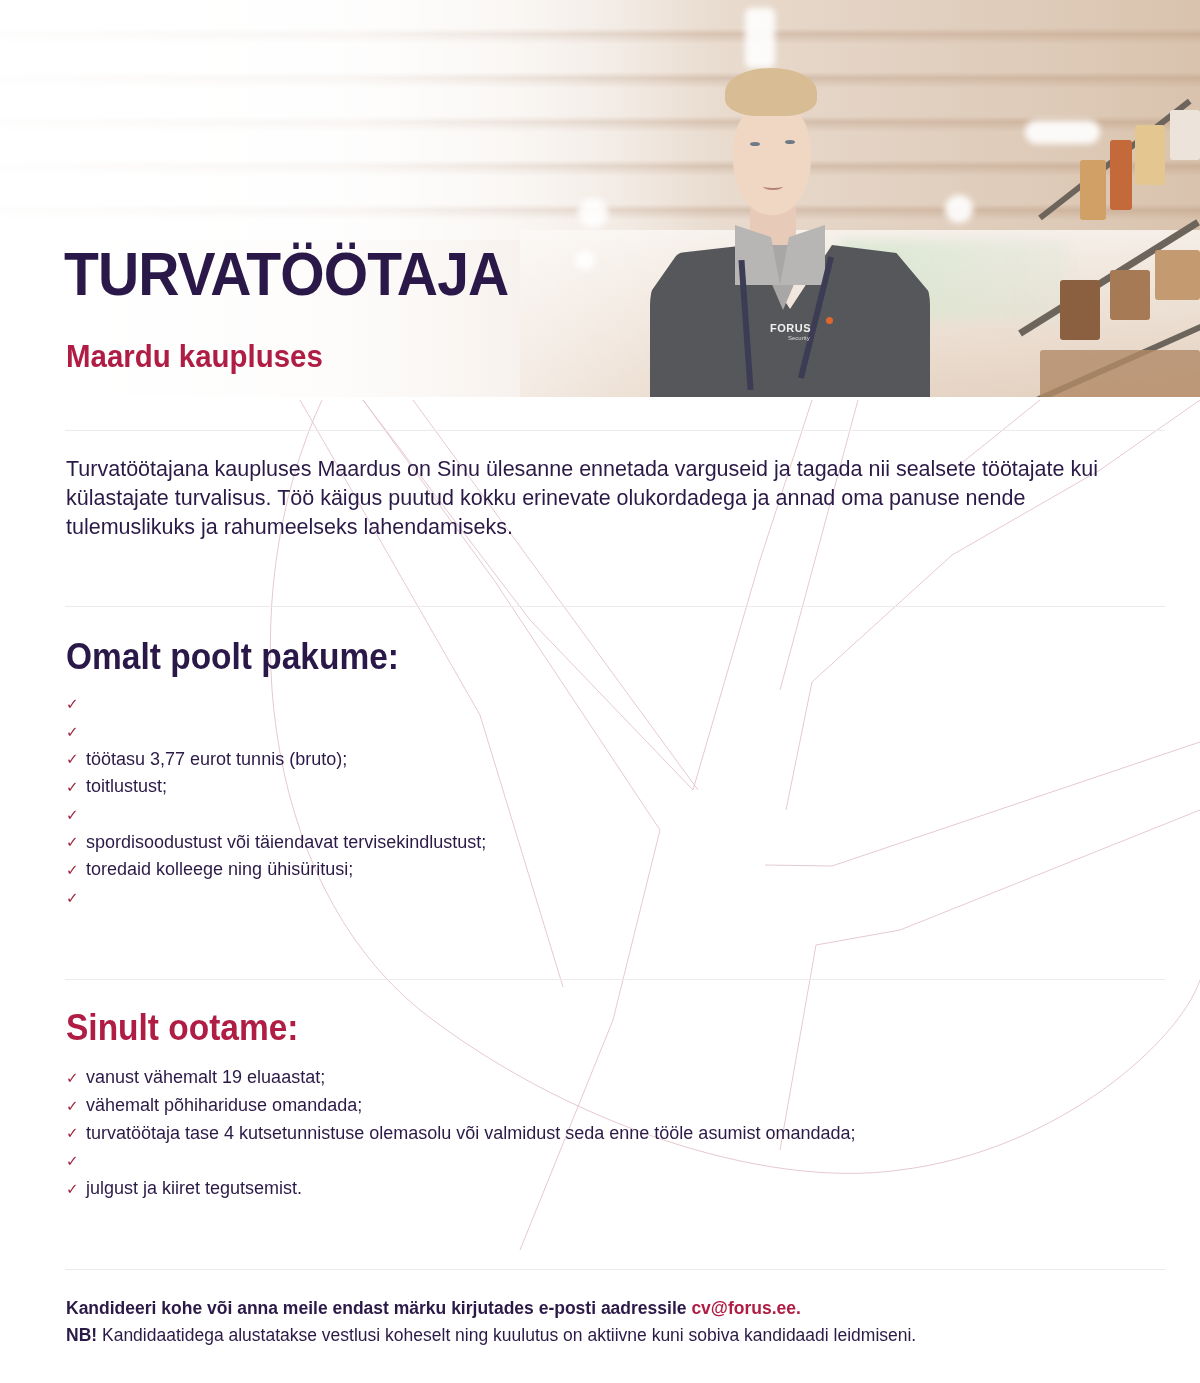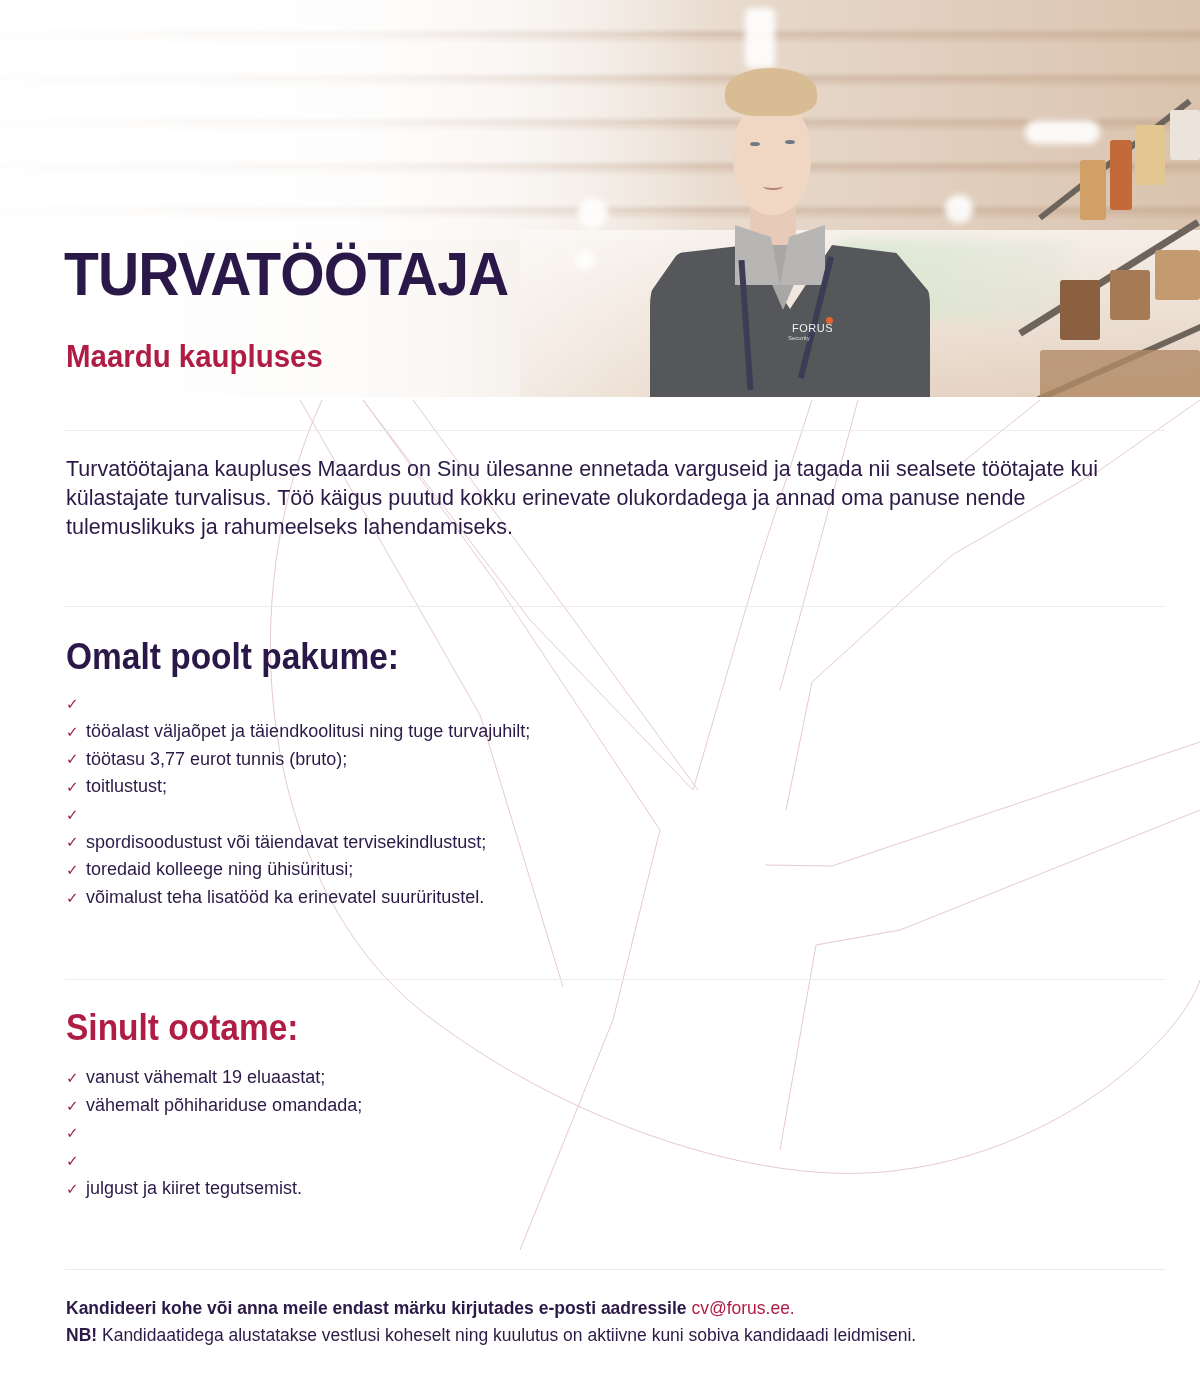--- a/index.html
+++ b/index.html
@@ -42,7 +42,7 @@
                clip-path: polygon(0 0, 100% 0, 50% 100%); }
   .p-lanyard-l { position: absolute; left: 98px; top: 200px; width: 6px; height: 130px; background: #3d3c55; transform: rotate(-4deg); }
   .p-lanyard-r { position: absolute; left: 168px; top: 195px; width: 6px; height: 125px; background: #3d3c55; transform: rotate(14deg); }
-  .p-logo { position: absolute; left: 147px; top: 262px; font-size: 11px; font-weight: normal; color: #f0f0f0; letter-spacing: 0.5px; }
+  .p-logo { position: absolute; left: 125px; top: 262px; font-size: 11px; font-weight: bold; color: #f0f0f0; letter-spacing: 0.5px; }
   .p-logo-sub { position: absolute; left: 143px; top: 275px; font-size: 6px; color: #dcdcdc; }
   .p-logo-dot { position: absolute; left: 181px; top: 257px; width: 7px; height: 7px; border-radius: 50%; background: #e0662e; }
 

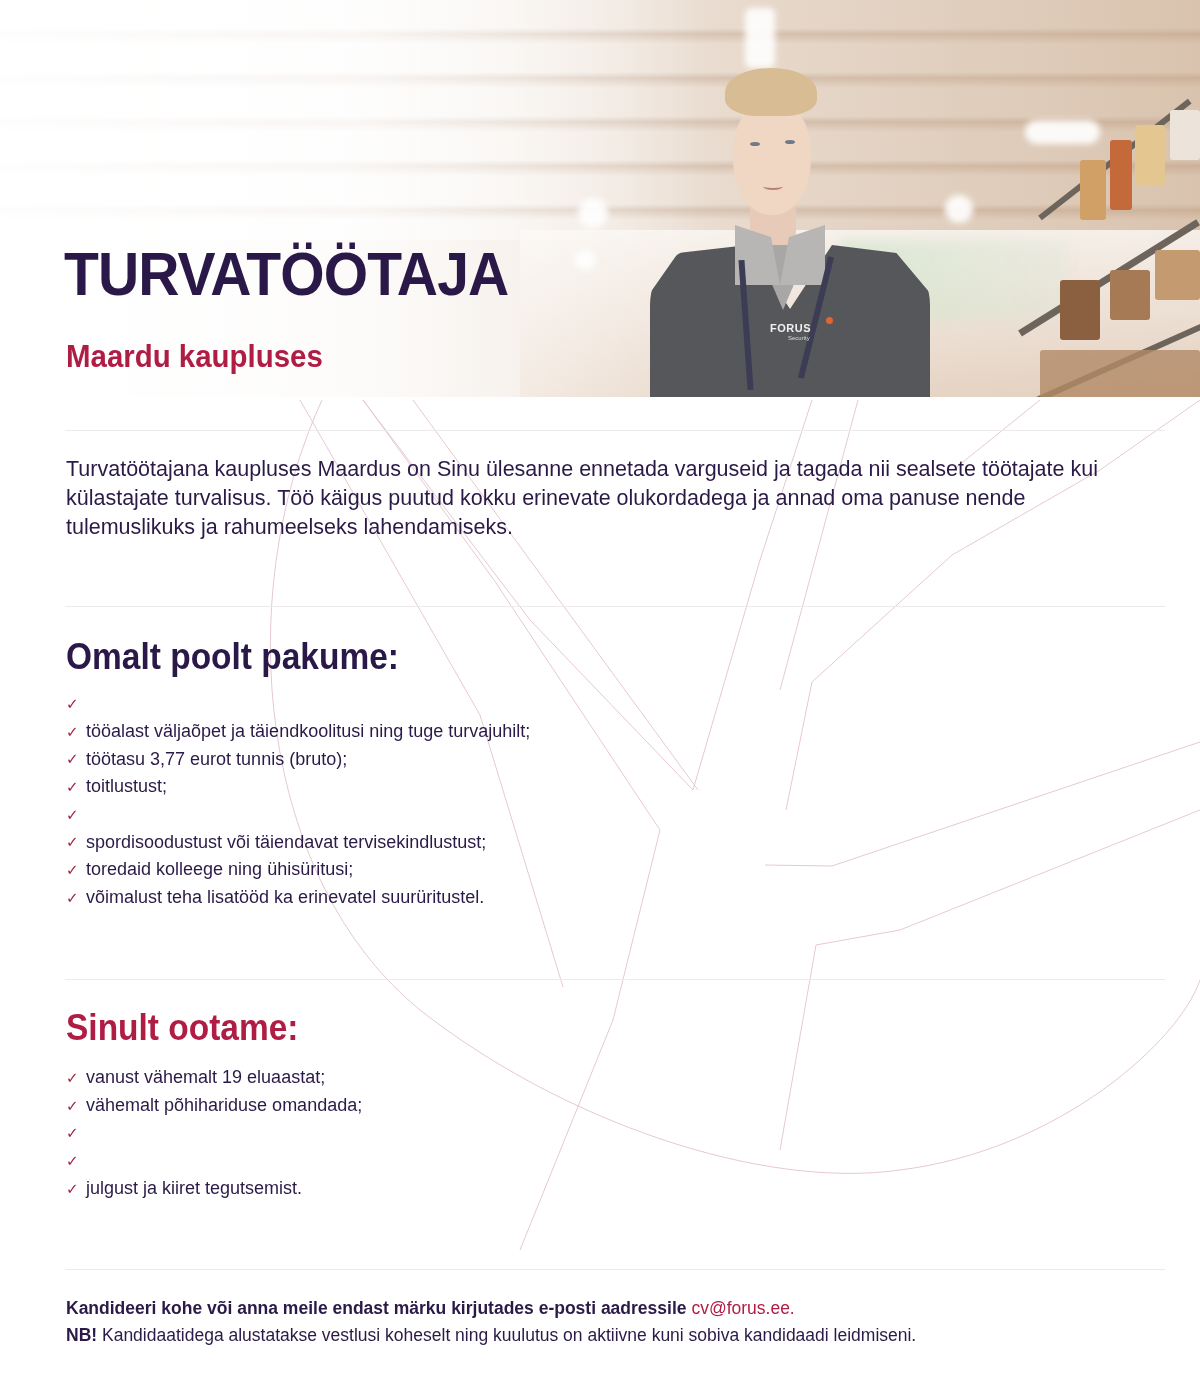--- a/index.html
+++ b/index.html
@@ -154,7 +154,6 @@
     </li>
   <li>
       <span class="check">✓</span>
-      <span>tööalast väljaõpet ja täiendkoolitusi ning tuge turvajuhilt;</span>
     </li>
   <li>
       <span class="check">✓</span>

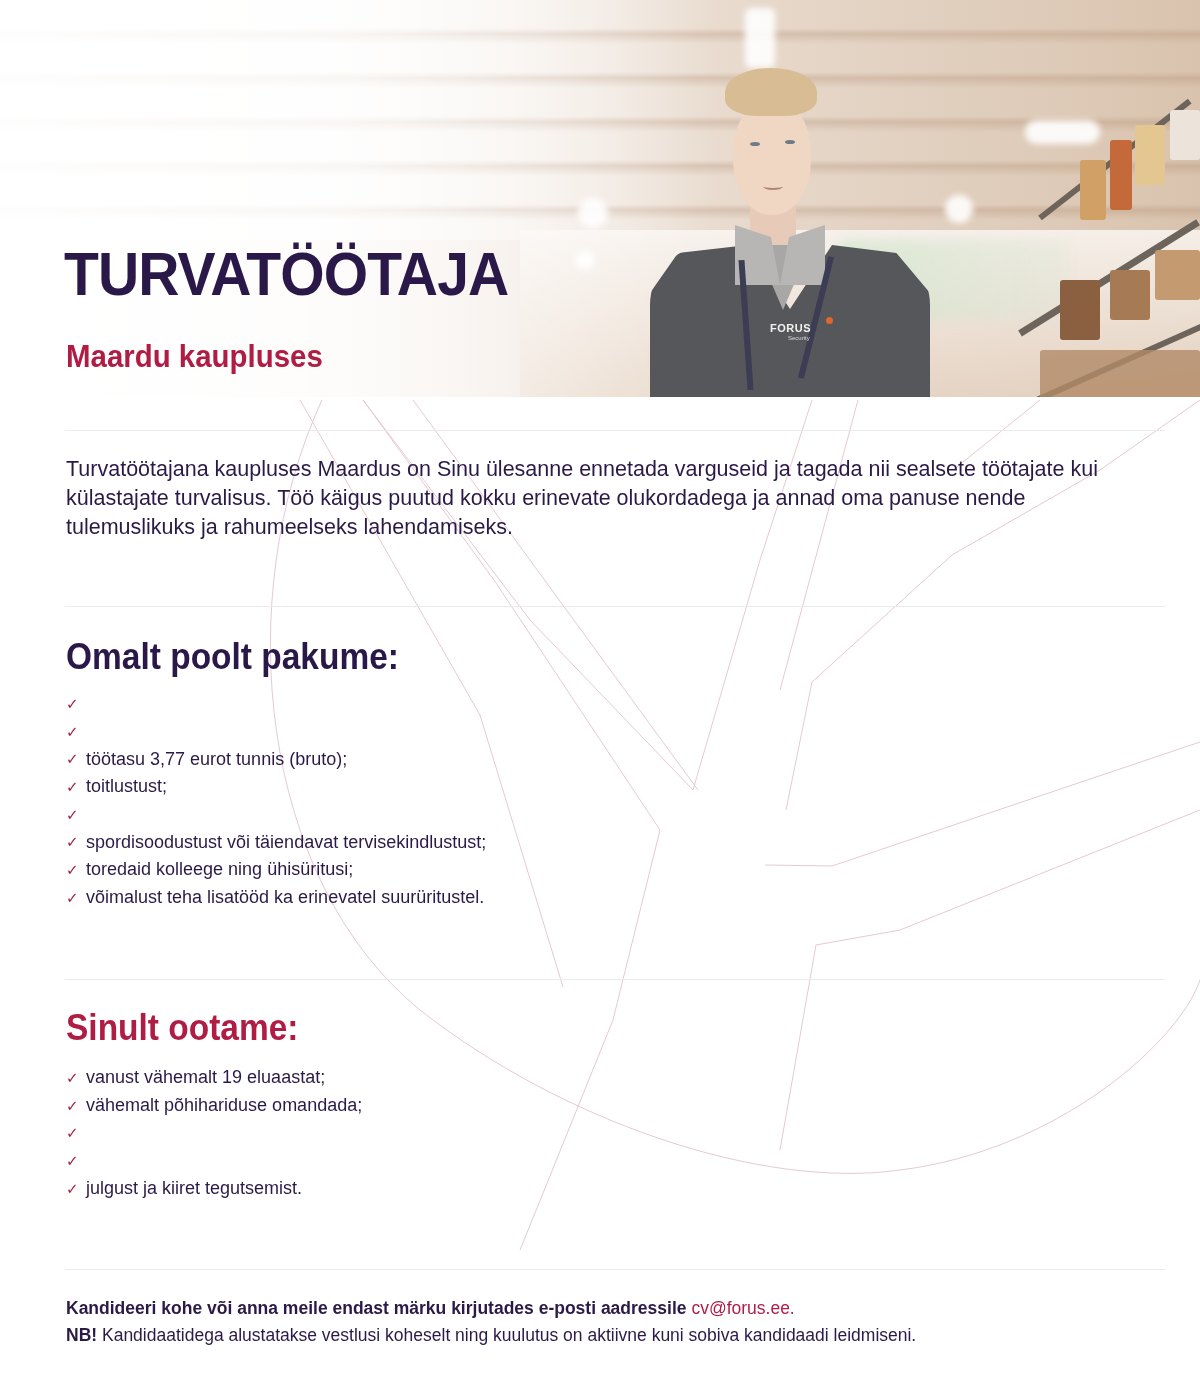--- a/index.html
+++ b/index.html
@@ -176,7 +176,6 @@
     </li>
   <li>
       <span class="check">✓</span>
-      <span>võimalust teha lisatööd ka erinevatel suurüritustel.</span>
     </li>
 </ul>
 

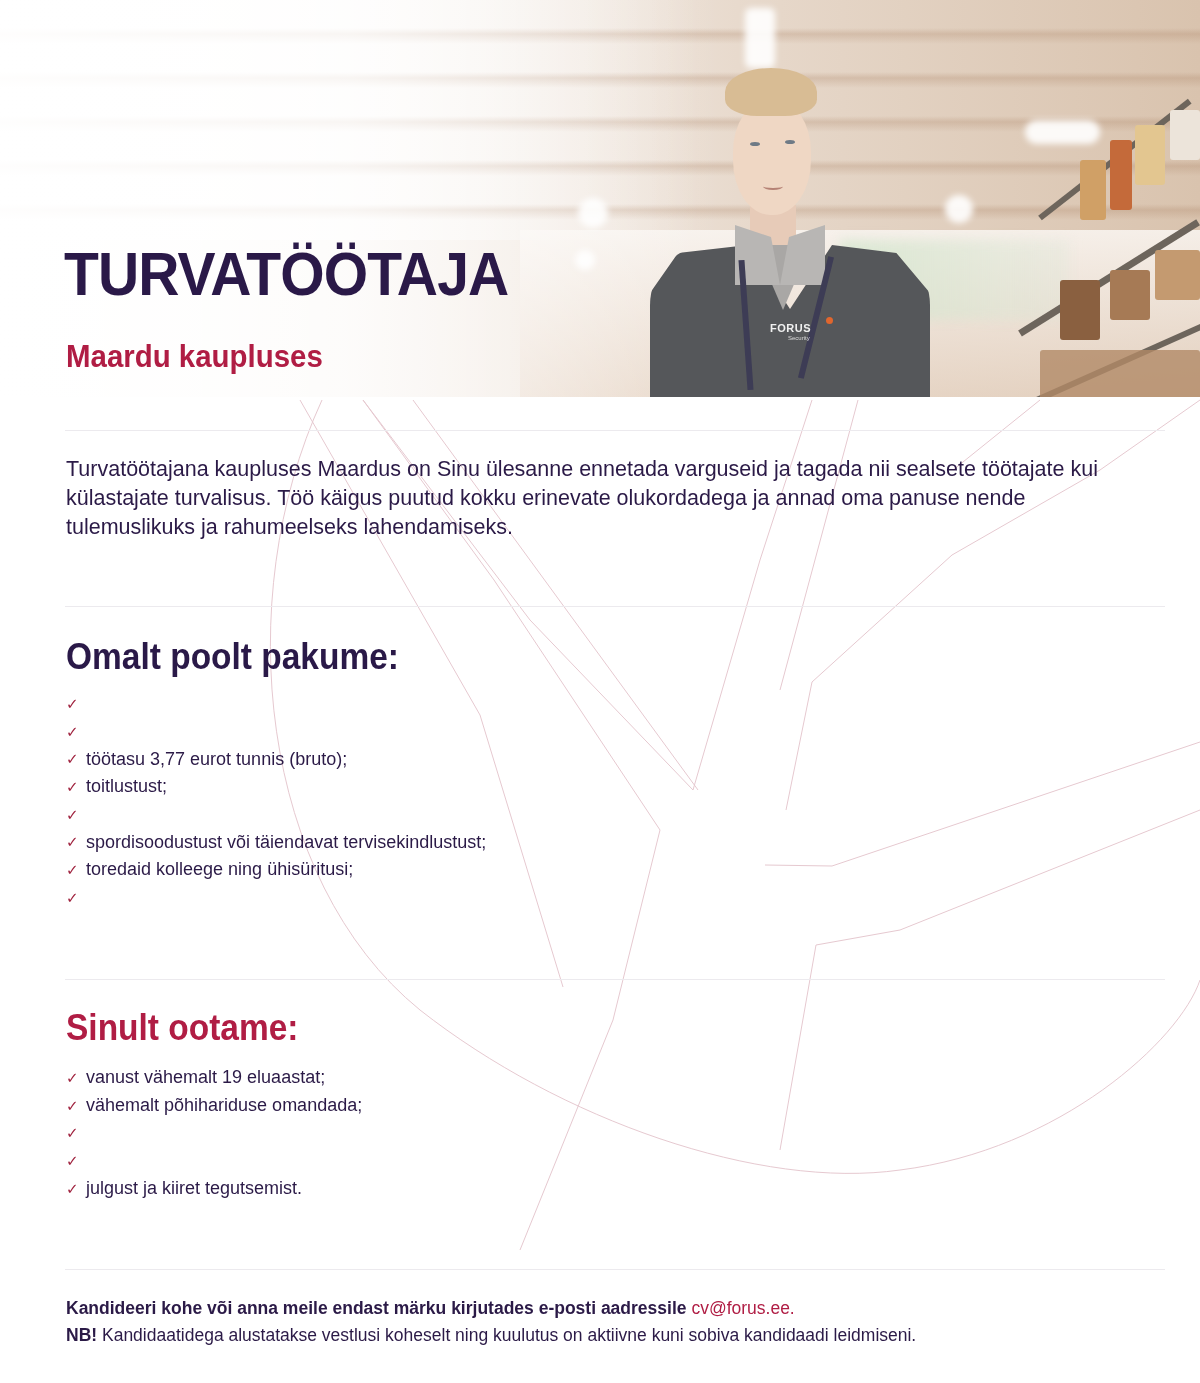--- a/index.html
+++ b/index.html
@@ -194,6 +194,7 @@
     </li>
   <li>
       <span class="check">✓</span>
+      <span>turvatöötaja tase 4 kutsetunnistuse olemasolu või valmidust seda enne tööle asumist omandada;</span>
     </li>
   <li>
       <span class="check">✓</span>

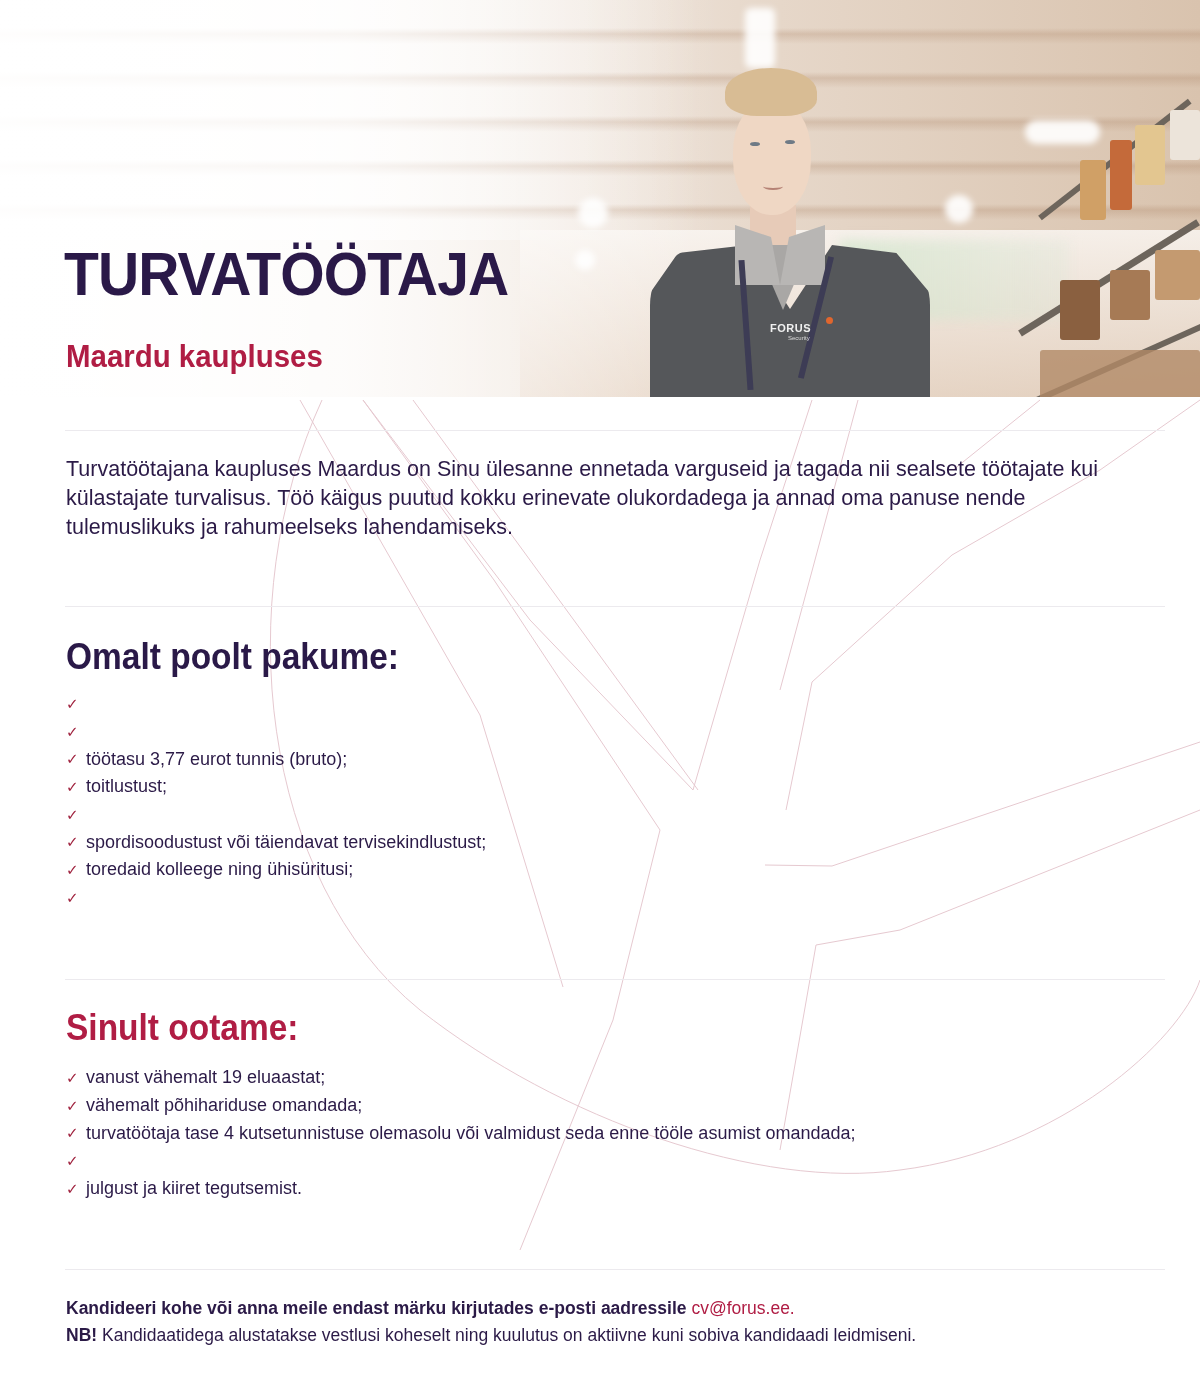--- a/index.html
+++ b/index.html
@@ -69,7 +69,7 @@
 
   .footer-line { position: absolute; left: 66px; margin: 0; font-size: 17.5px; color: #2b1a47; white-space: nowrap; }
   .footer-line .bold { font-weight: bold; }
-  .footer-line .email { color: #b01d44; font-weight: normal; }
+  .footer-line .email { color: #b01d44; font-weight: bold; }
 </style>
 </head>
 <body>

